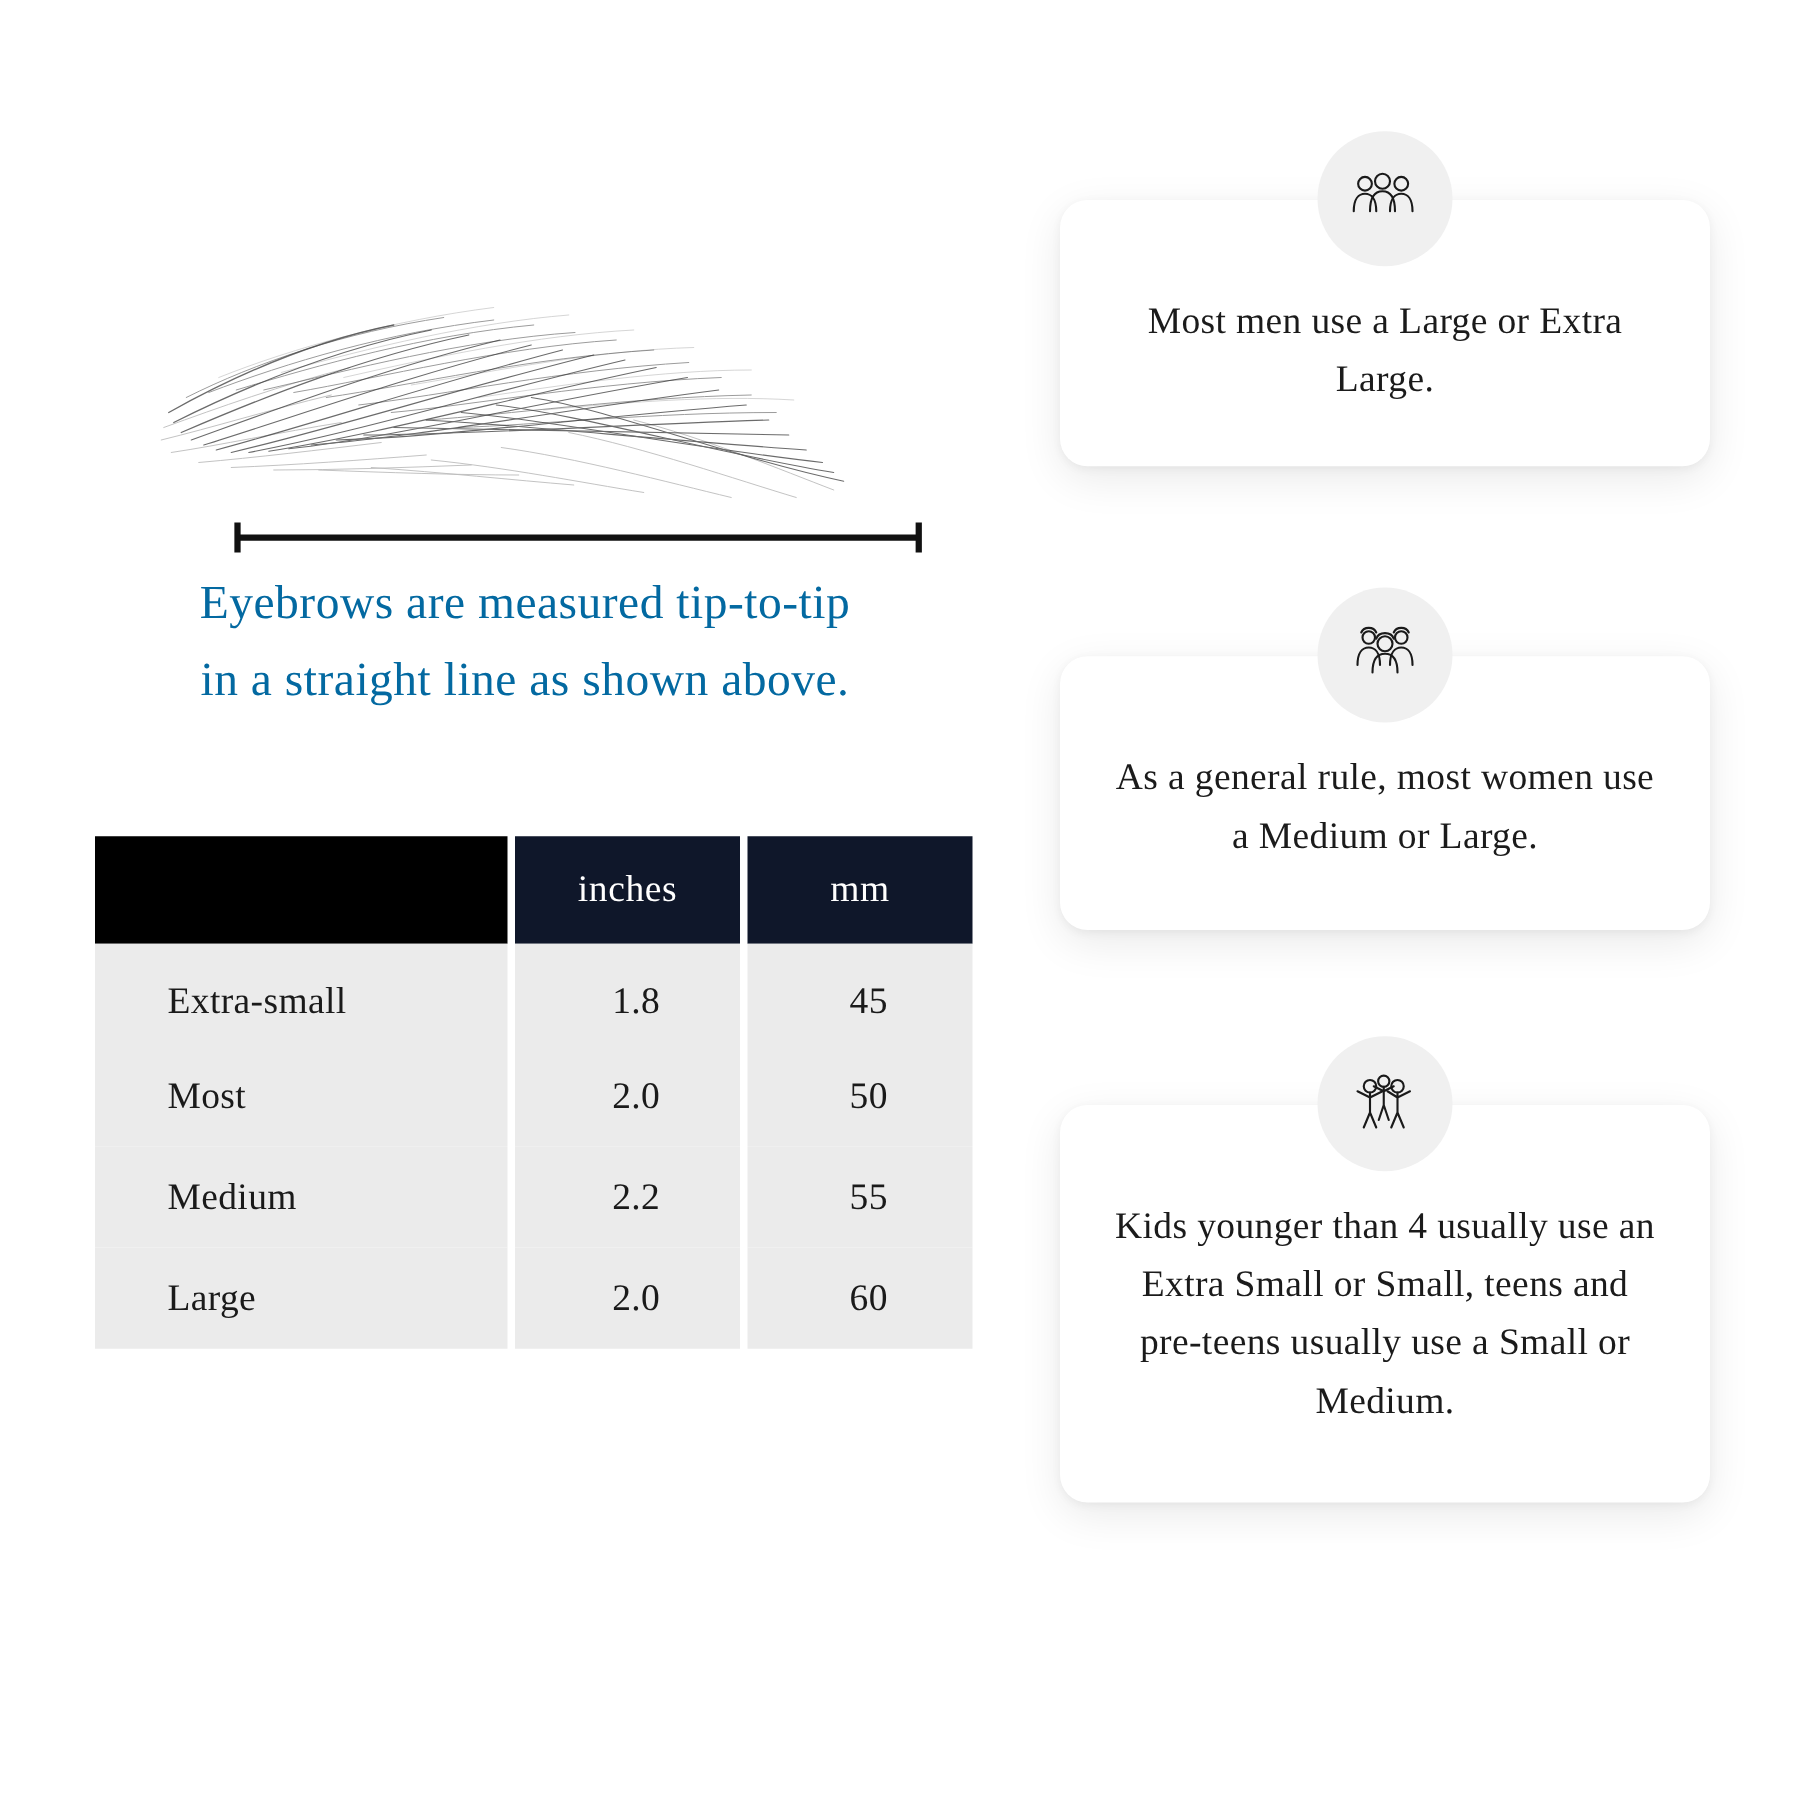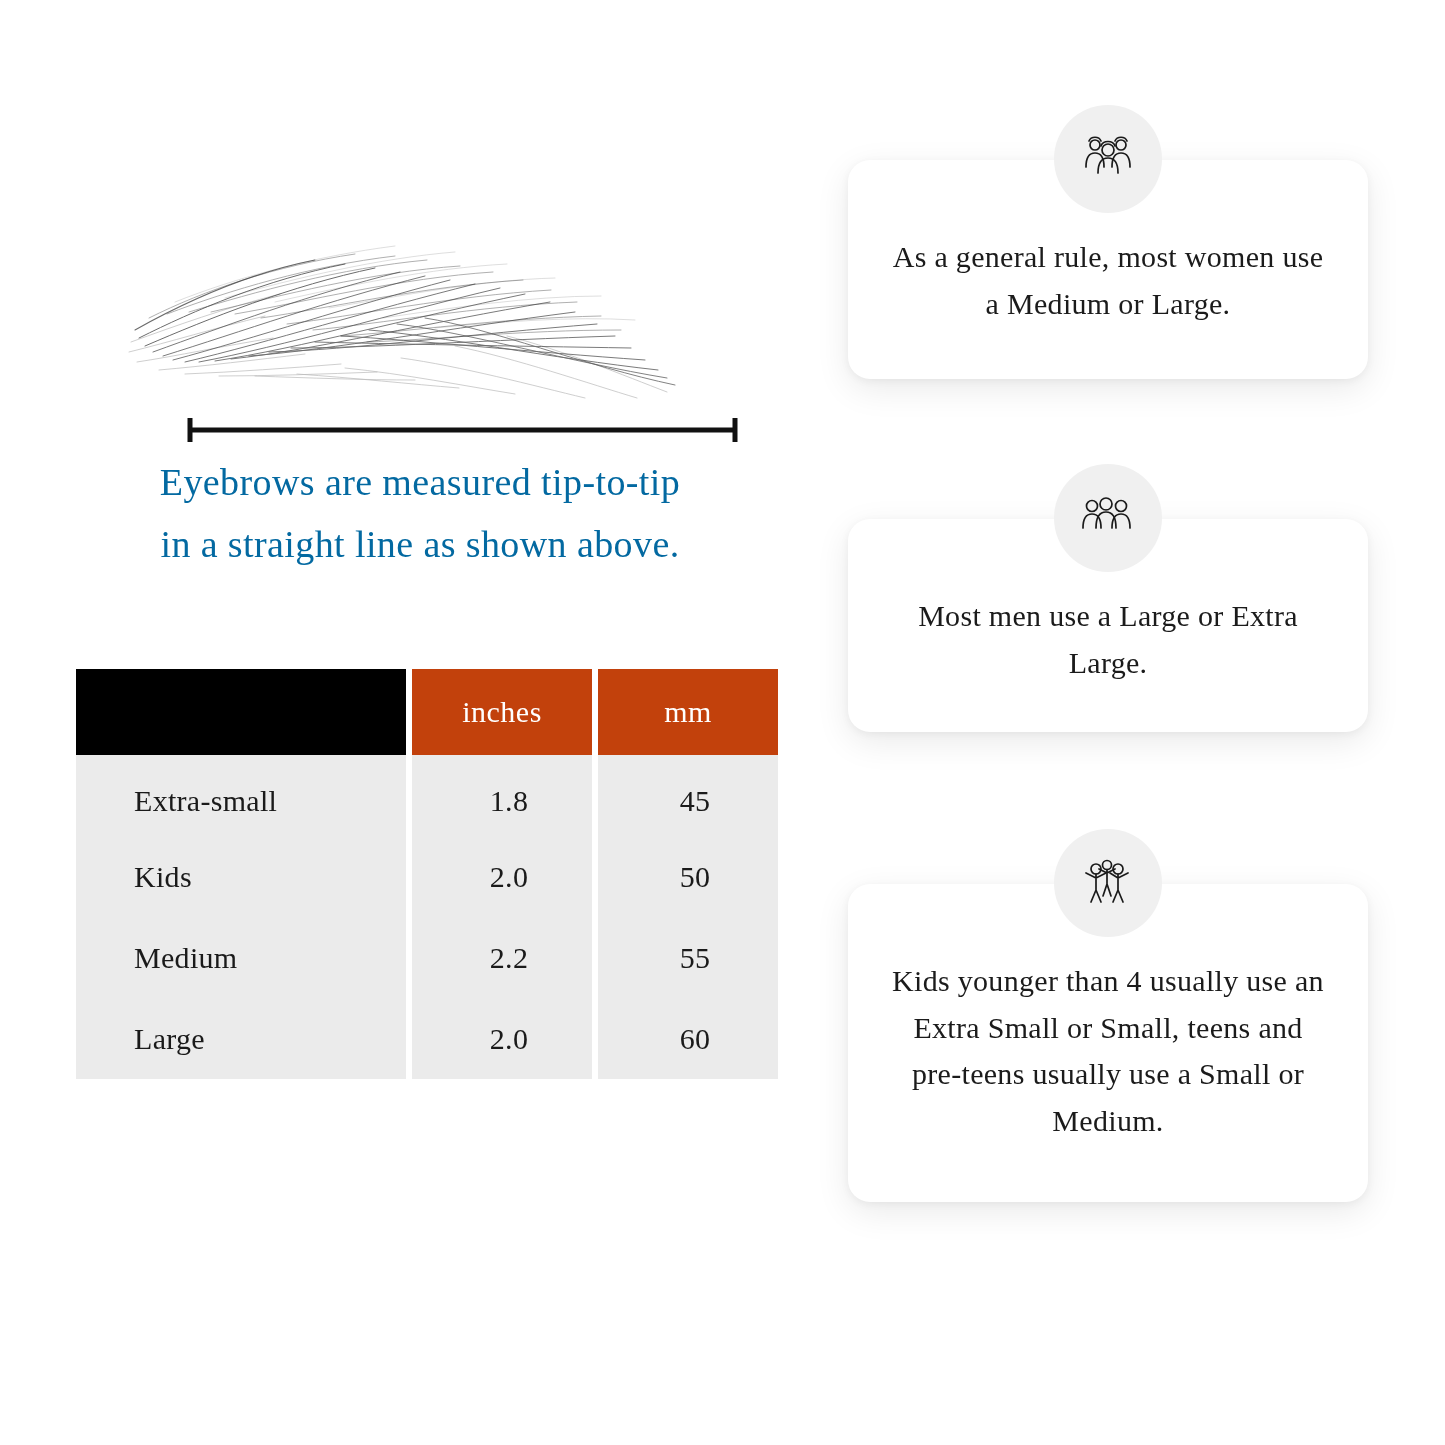--- a/index.html
+++ b/index.html
@@ -243,6 +243,20 @@
 
   <div class="right-col">
 
+    <div class="note-card card-2">
+      <div class="icon-bubble">
+        <svg width="58" height="50" viewBox="0 0 58 50" fill="none" stroke="#1a1a1a" stroke-width="1.7" stroke-linecap="round" stroke-linejoin="round">
+          <circle cx="13" cy="13" r="5.5"></circle>
+          <path d="M4 35 C 4 25, 8 21, 13 21 C 18 21, 22 25, 22 35"></path>
+          <circle cx="27" cy="11" r="6"></circle>
+          <path d="M17 35 C 17 24, 21 19, 27 19 C 33 19, 37 24, 37 35"></path>
+          <circle cx="42" cy="13" r="5.5"></circle>
+          <path d="M33 35 C 33 25, 37 21, 42 21 C 47 21, 51 25, 51 35"></path>
+        </svg>
+      </div>
+      <div class="note-text">Most men use a Large or Extra Large.</div>
+    </div>
+
     <div class="note-card card-1">
       <div class="icon-bubble">
         <svg width="58" height="52" viewBox="0 0 58 52" fill="none" stroke="#1a1a1a" stroke-width="1.7" stroke-linecap="round" stroke-linejoin="round">
@@ -260,20 +274,6 @@
       <div class="note-text">As a general rule, most women use a Medium or Large.</div>
     </div>
 
-    <div class="note-card card-2">
-      <div class="icon-bubble">
-        <svg width="58" height="50" viewBox="0 0 58 50" fill="none" stroke="#1a1a1a" stroke-width="1.7" stroke-linecap="round" stroke-linejoin="round">
-          <circle cx="13" cy="13" r="5.5"></circle>
-          <path d="M4 35 C 4 25, 8 21, 13 21 C 18 21, 22 25, 22 35"></path>
-          <circle cx="27" cy="11" r="6"></circle>
-          <path d="M17 35 C 17 24, 21 19, 27 19 C 33 19, 37 24, 37 35"></path>
-          <circle cx="42" cy="13" r="5.5"></circle>
-          <path d="M33 35 C 33 25, 37 21, 42 21 C 47 21, 51 25, 51 35"></path>
-        </svg>
-      </div>
-      <div class="note-text">Most men use a Large or Extra Large.</div>
-    </div>
-
     <div class="note-card card-3">
       <div class="icon-bubble">
         <svg width="56" height="54" viewBox="0 0 56 54" fill="none" stroke="#1a1a1a" stroke-width="1.7" stroke-linecap="round" stroke-linejoin="round">

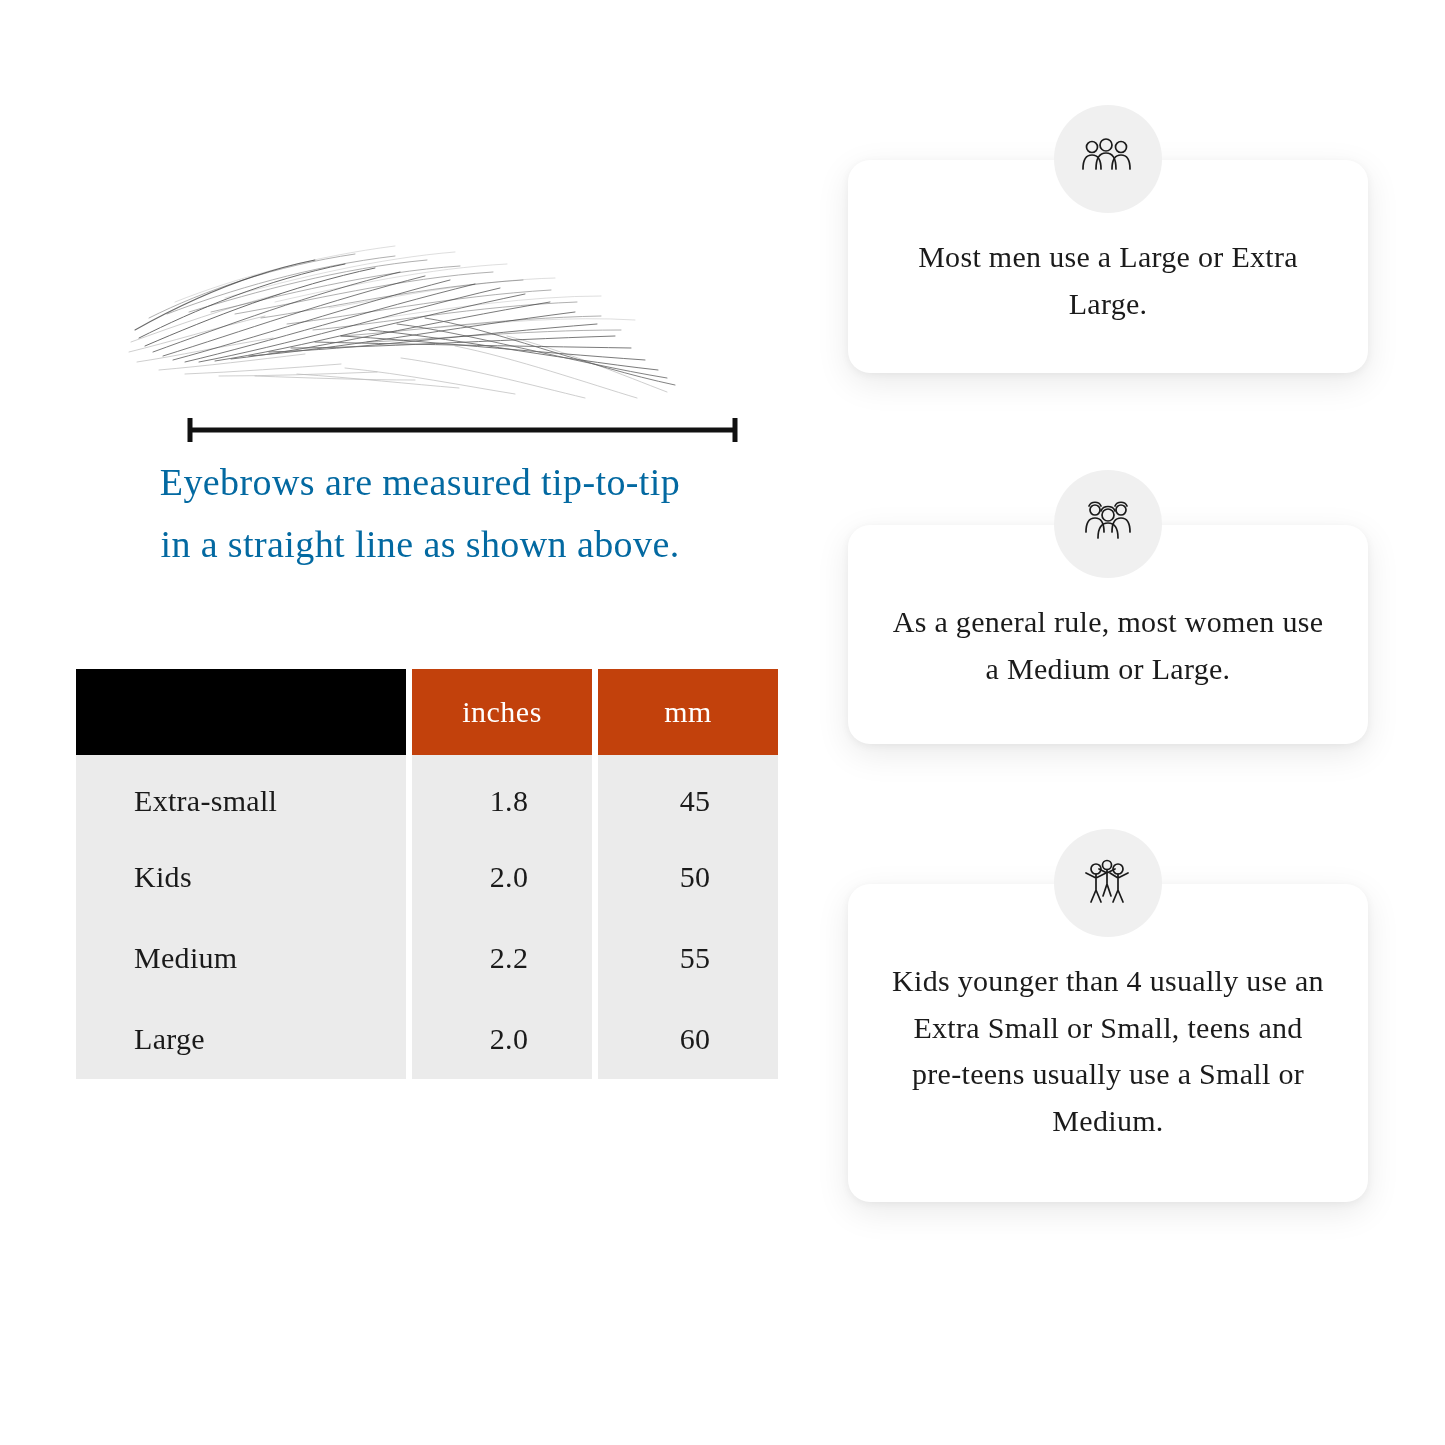--- a/index.html
+++ b/index.html
@@ -61,7 +61,7 @@
     table-layout: fixed;
   }
   .size-table th {
-    background: #c2410c;
+    background: #0f172a;
     color: #ffffff;
     font-weight: normal;
     font-size: 30px;

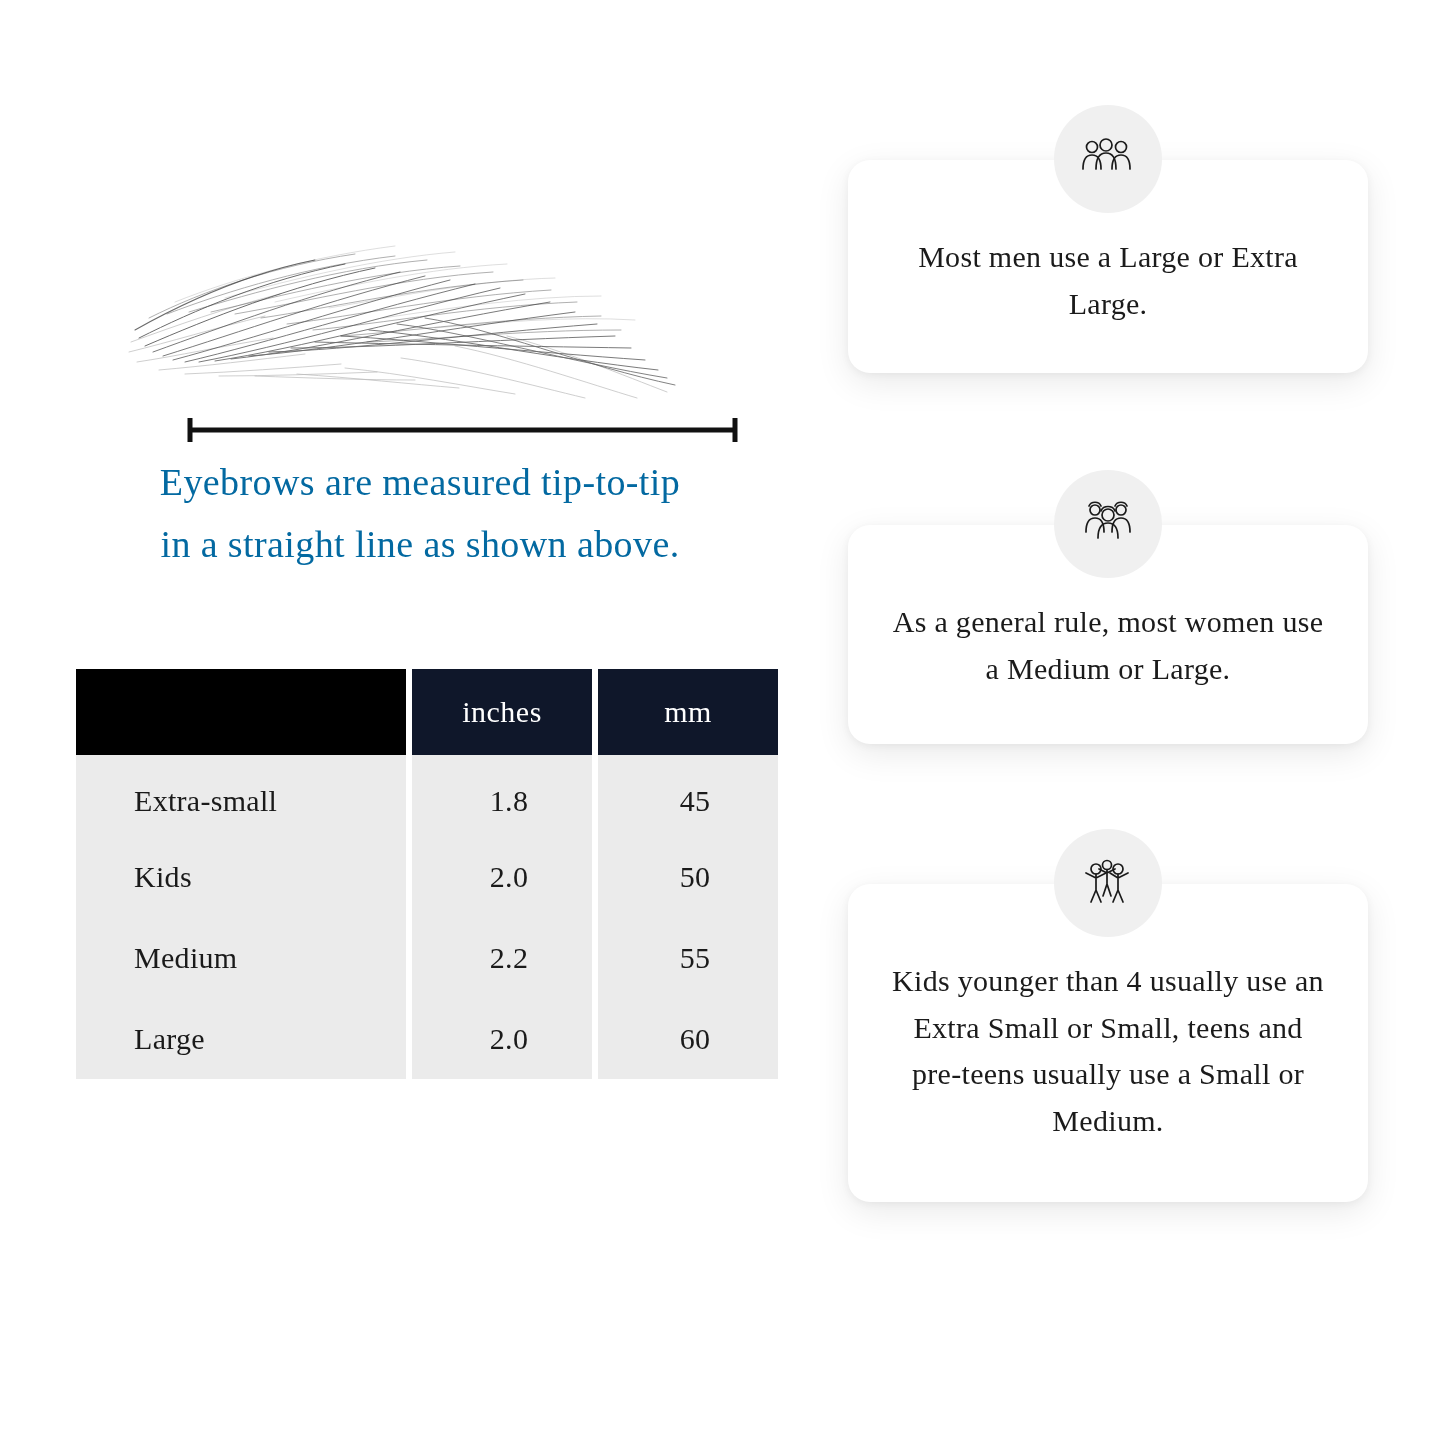--- a/index.html
+++ b/index.html
@@ -223,7 +223,7 @@
           <td class="num">45</td>
         </tr>
         <tr>
-          <td class="label">Kids</td>
+          <td class="label">Most</td>
           <td class="num">2.0</td>
           <td class="num">50</td>
         </tr>

